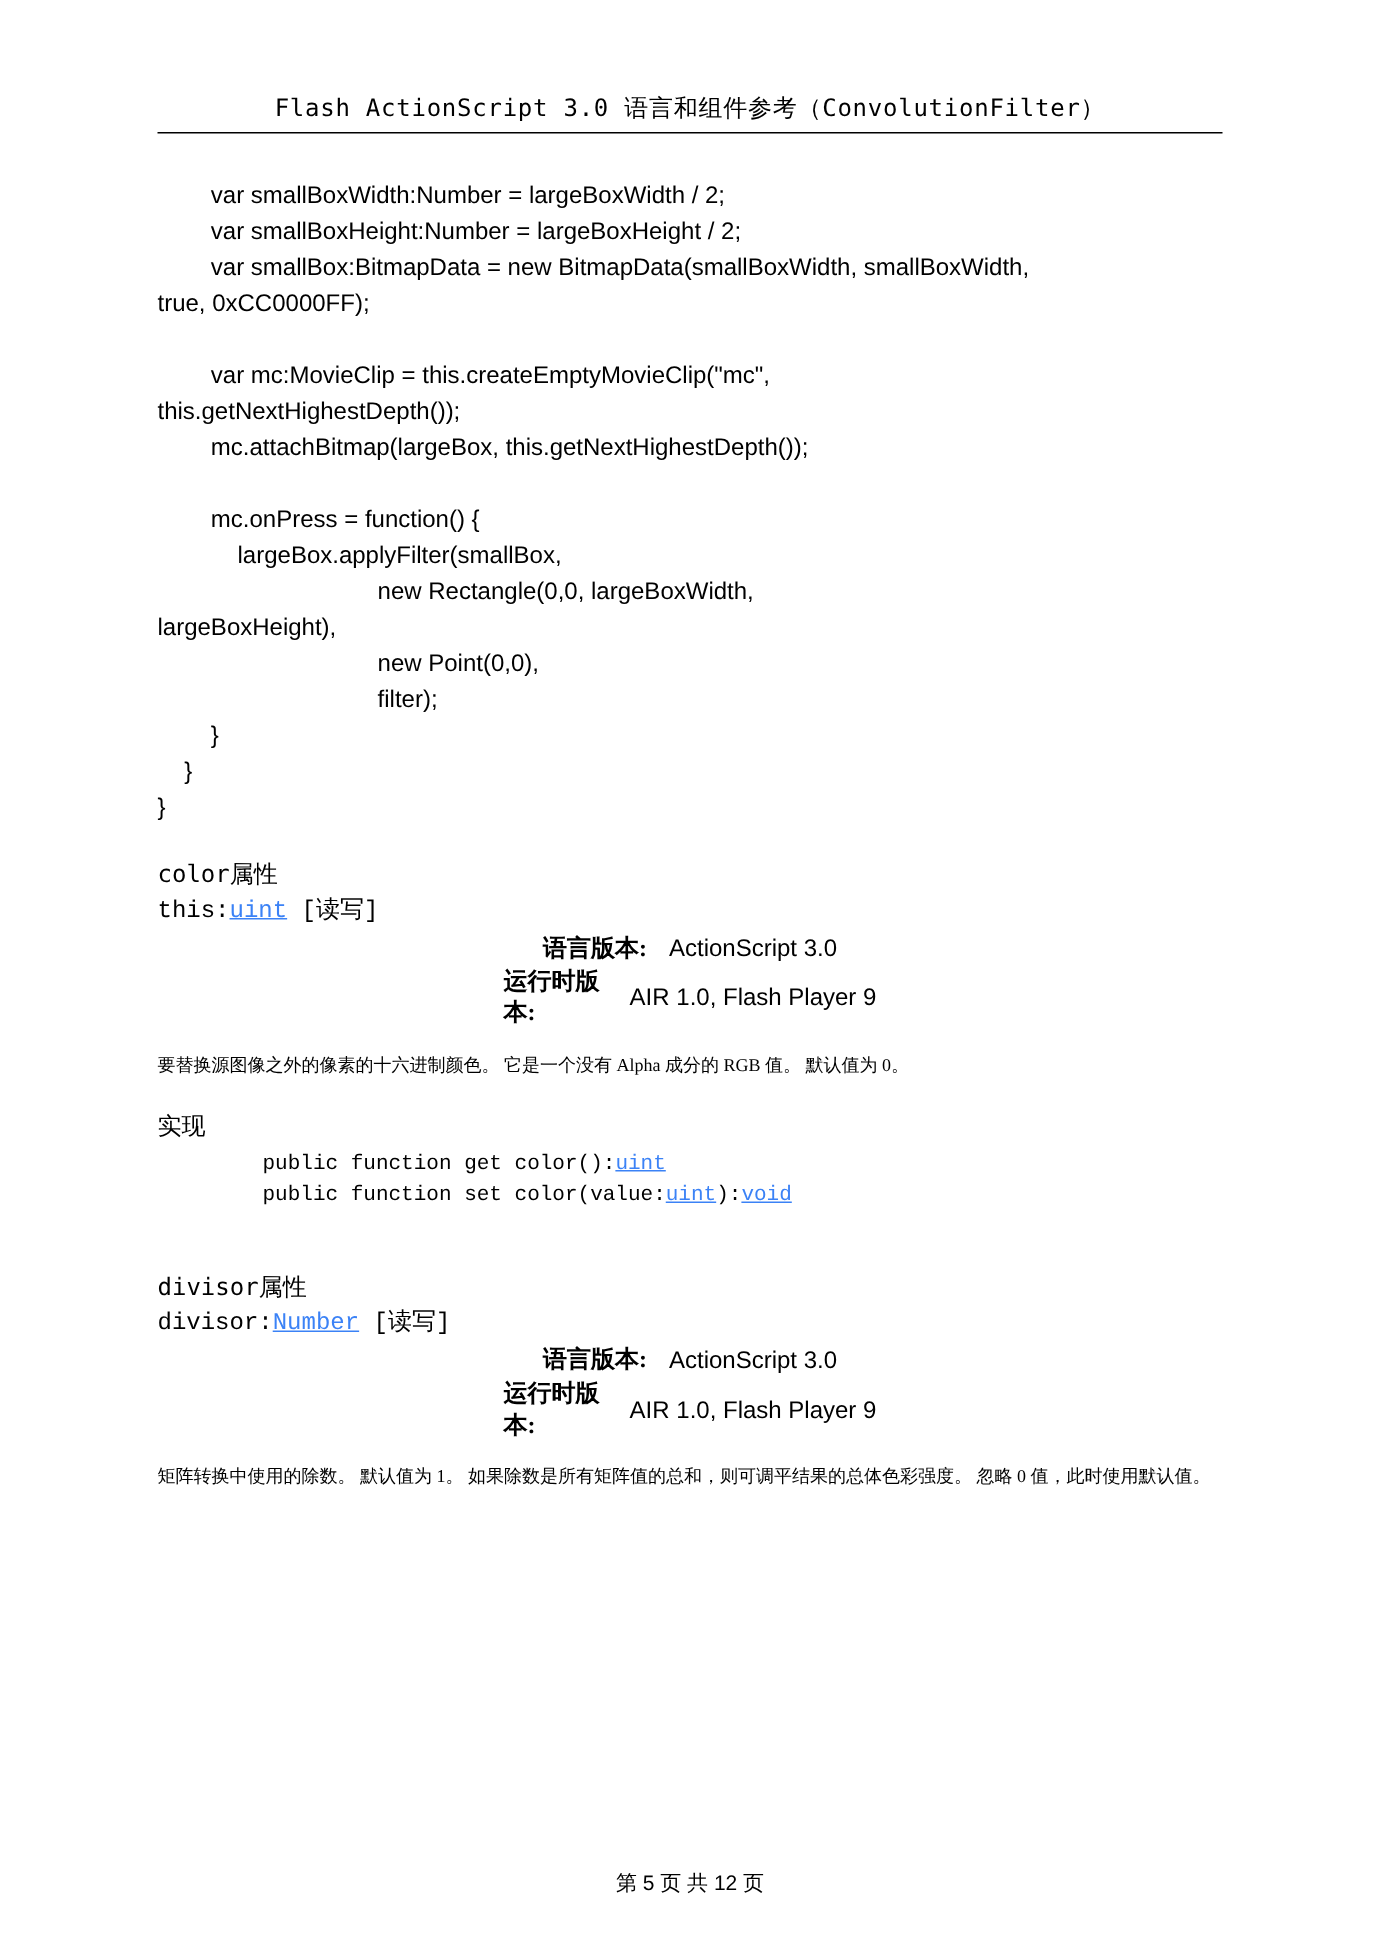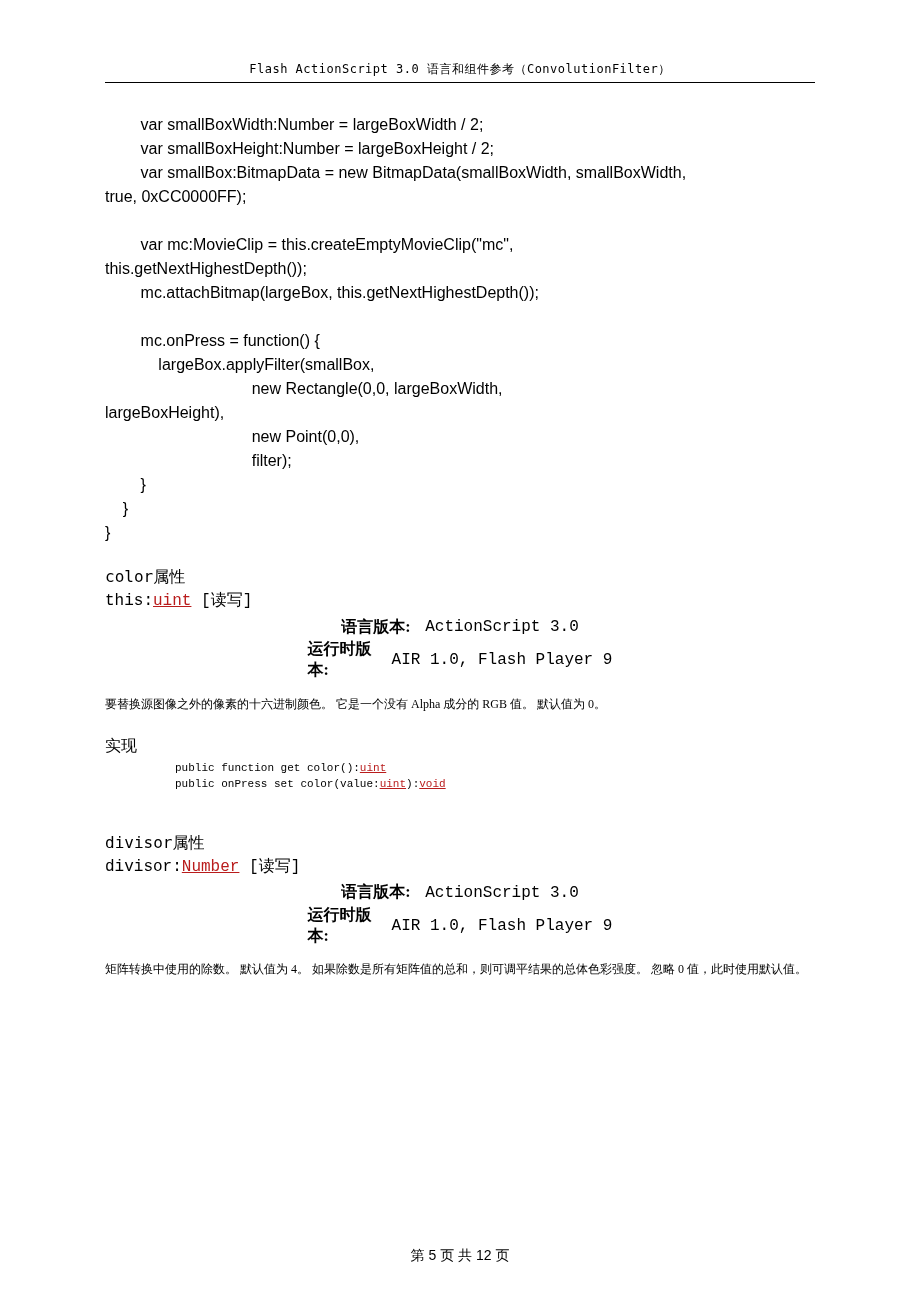--- a/index.html
+++ b/index.html
@@ -21,7 +21,7 @@
     .header {
       text-align: center;
       font-family: SimSun, "宋体", monospace;
-      font-size: 12px;
+      font-size: 16px;
       padding-bottom: 4px;
       border-bottom: 1px solid #000;
       margin-bottom: 30px;

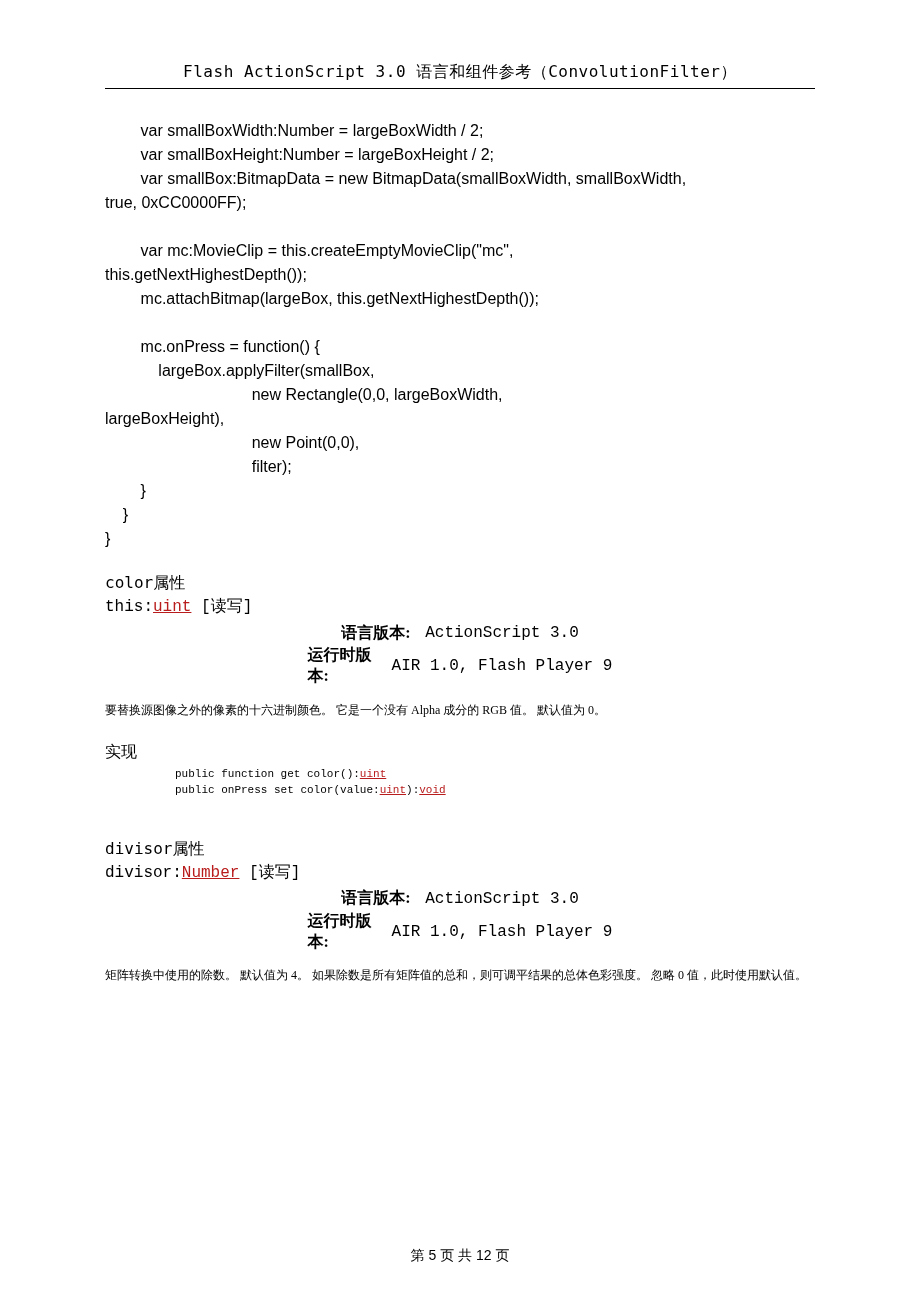--- a/index.html
+++ b/index.html
@@ -44,7 +44,7 @@
       font-size: 16px;
     }
     .link {
-      color: #b91c1c;
+      color: #3b82f6;
       text-decoration: underline;
       font-family: "Courier New", monospace;
     }

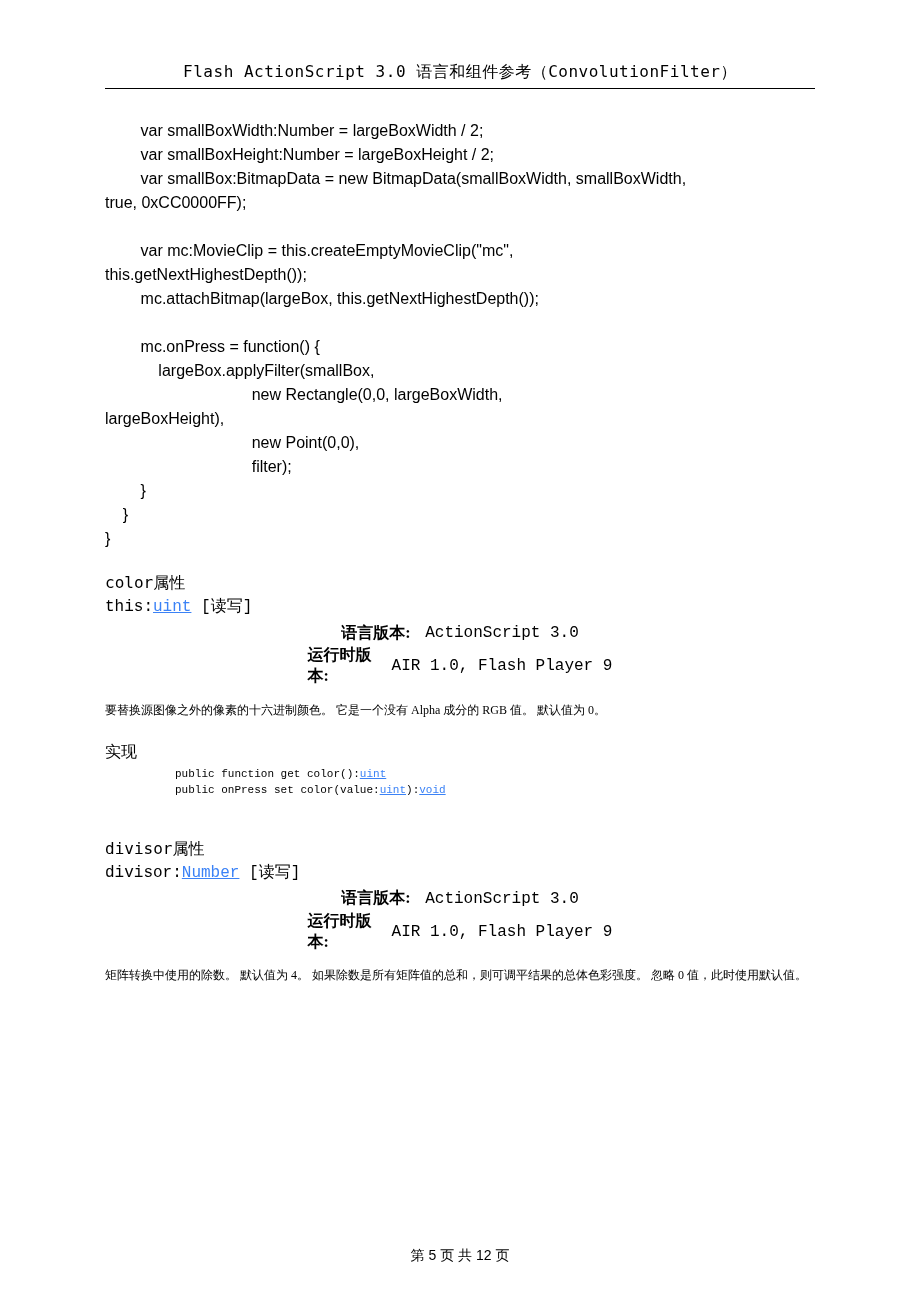--- a/index.html
+++ b/index.html
@@ -68,7 +68,7 @@
       line-height: 1.3;
     }
     .meta-value {
-      font-family: Liberation Mono, monospace;
+      font-family: Liberation Sans, sans-serif;
       font-size: 16px;
       padding-left: 6px;
     }

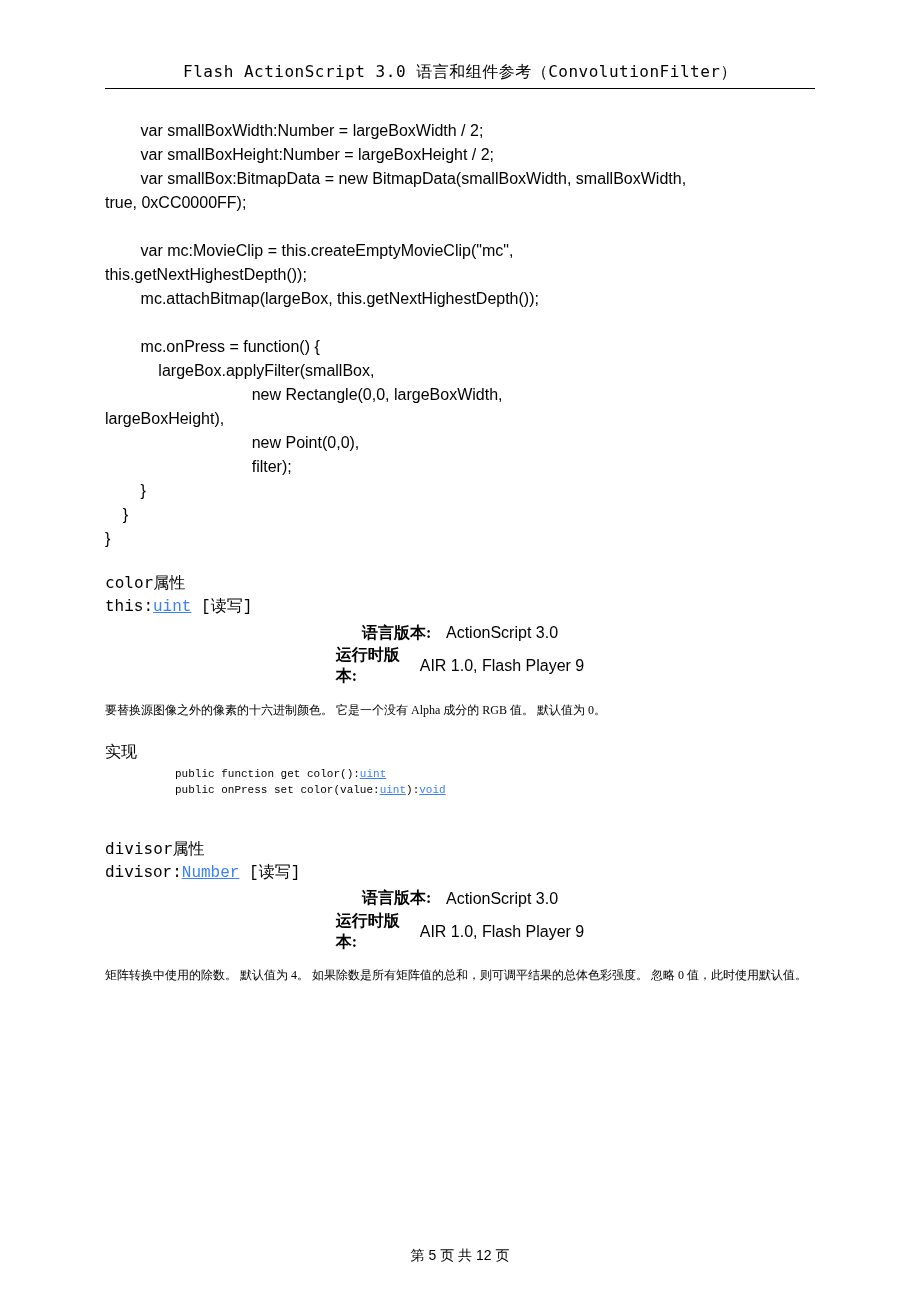--- a/index.html
+++ b/index.html
@@ -85,7 +85,7 @@
     }
     .impl-line {
       font-family: "Courier New", monospace;
-      font-size: 11px;
+      font-size: 14px;
       padding-left: 70px;
       line-height: 1.5;
     }

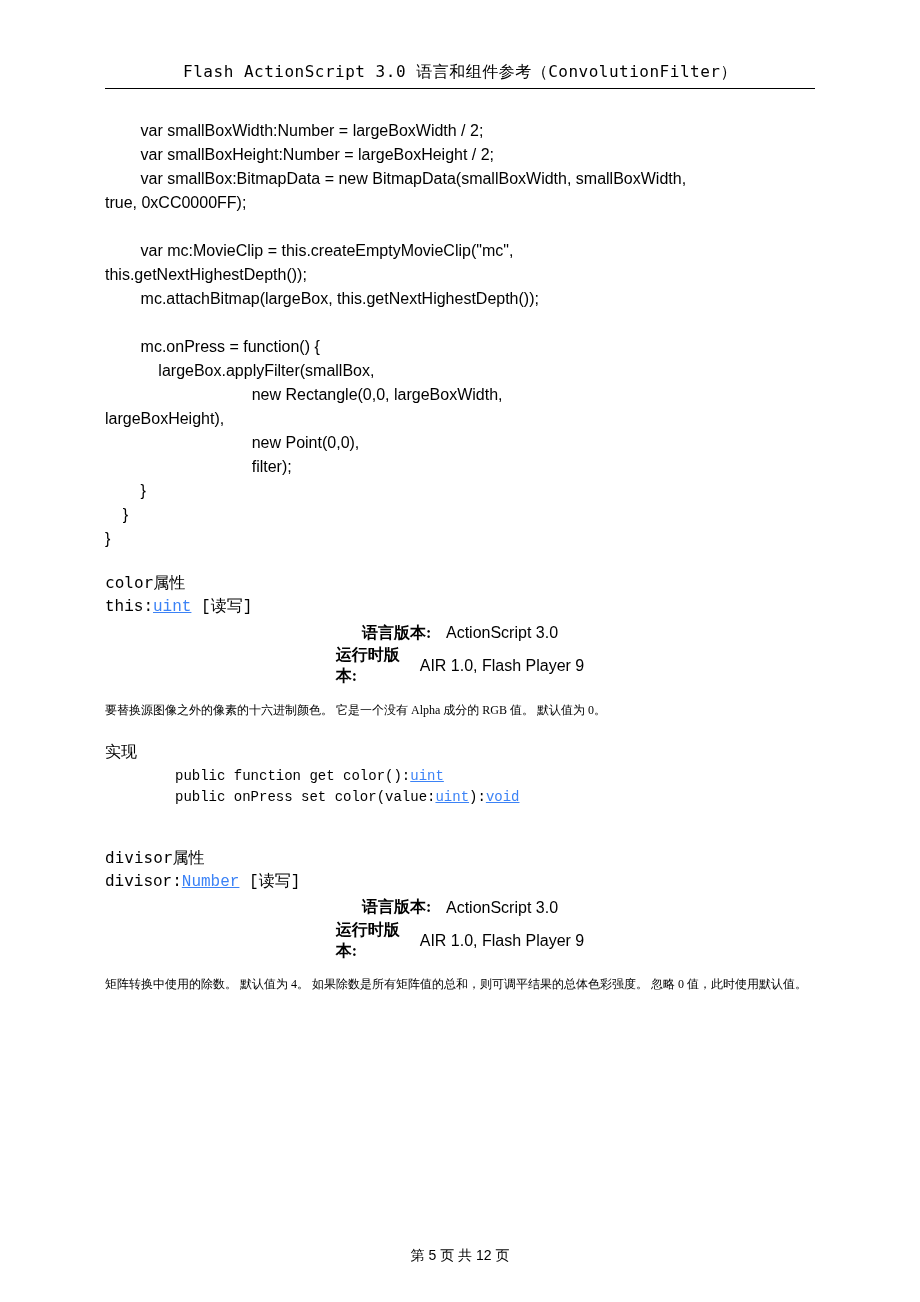--- a/index.html
+++ b/index.html
@@ -146,7 +146,7 @@
   <span>public function get color():</span><a class="link" href="#">uint</a>
 </div>
 <div class="impl-line">
-  <span>public onPress set color(value:</span><a class="link" href="#">uint</a><span>):</span><a class="link" href="#">void</a>
+  <span>public function set color(value:</span><a class="link" href="#">uint</a><span>):</span><a class="link" href="#">void</a>
 </div>
 
 <div class="spacer-sm"></div>

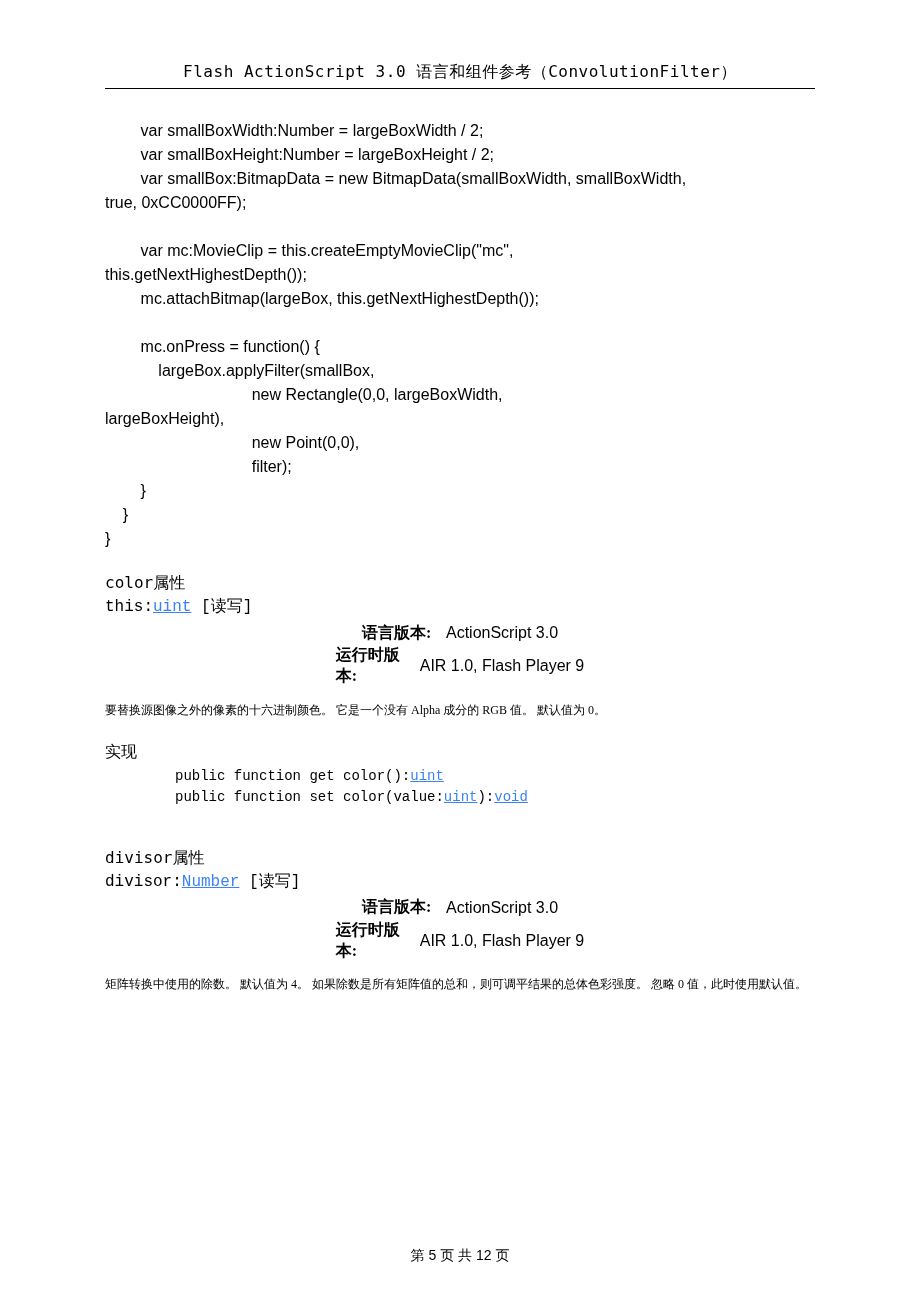--- a/index.html
+++ b/index.html
@@ -166,7 +166,7 @@
   </div>
 </div>
 
-<div class="desc">矩阵转换中使用的除数。 默认值为 4。 如果除数是所有矩阵值的总和，则可调平结果的总体色彩强度。 忽略 0 值，此时使用默认值。</div>
+<div class="desc">矩阵转换中使用的除数。 默认值为 1。 如果除数是所有矩阵值的总和，则可调平结果的总体色彩强度。 忽略 0 值，此时使用默认值。</div>
 
 <div class="footer">第 5 页 共 12 页</div>
 

